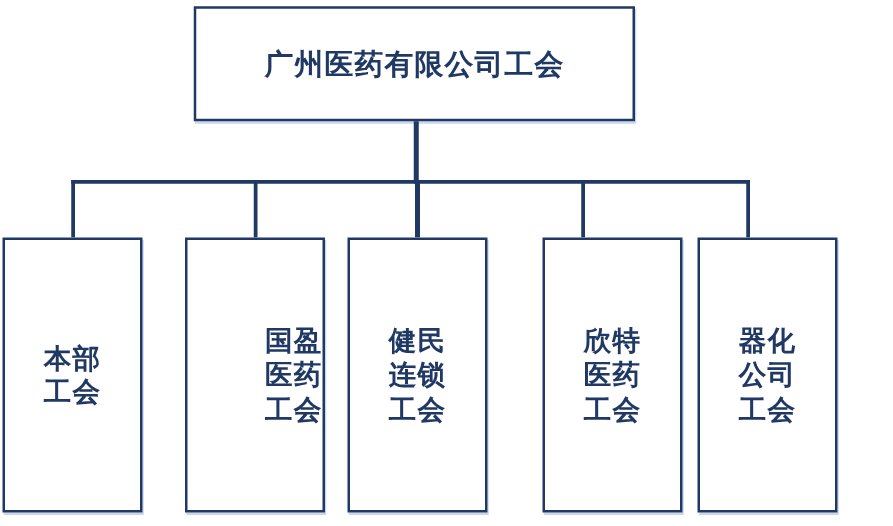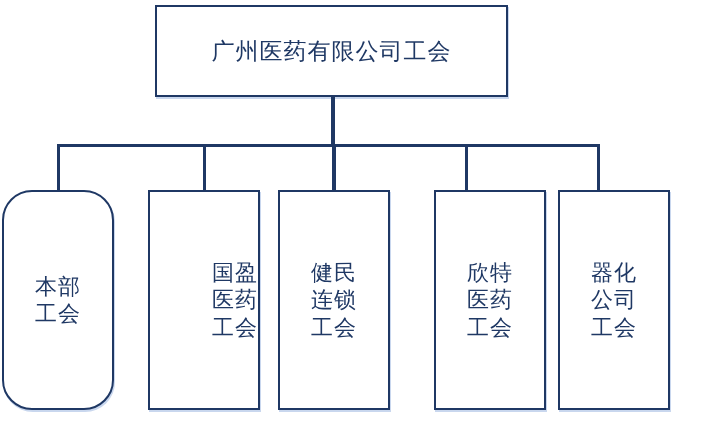--- a/index.html
+++ b/index.html
@@ -31,7 +31,7 @@
     justify-content: center;
     text-align: center;
     color: var(--text);
-    font-weight: normal;
+    font-weight: bold;
     box-shadow: 1px 2px 0 var(--shadow);
   }
   .root-box {

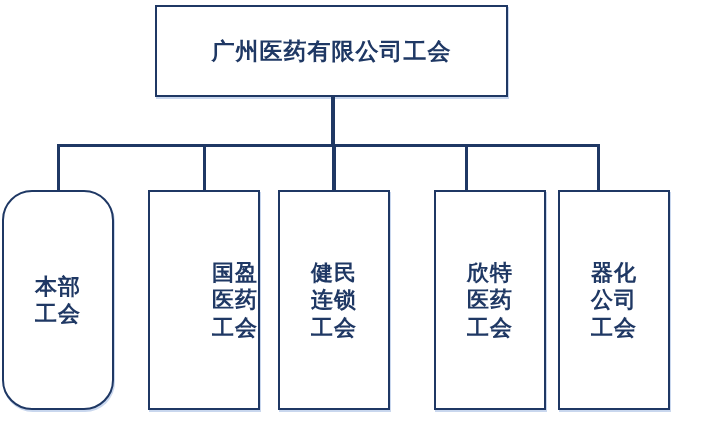--- a/index.html
+++ b/index.html
@@ -47,7 +47,7 @@
     letter-spacing: 1px;
     line-height: 1.25;
   }
-  .c1 { left: 2px; border-radius: 30px; }
+  .c1 { left: 2px; }
   .c2 { left: 148px; justify-content: flex-end; }
   .c3 { left: 278px; }
   .c4 { left: 434px; }

